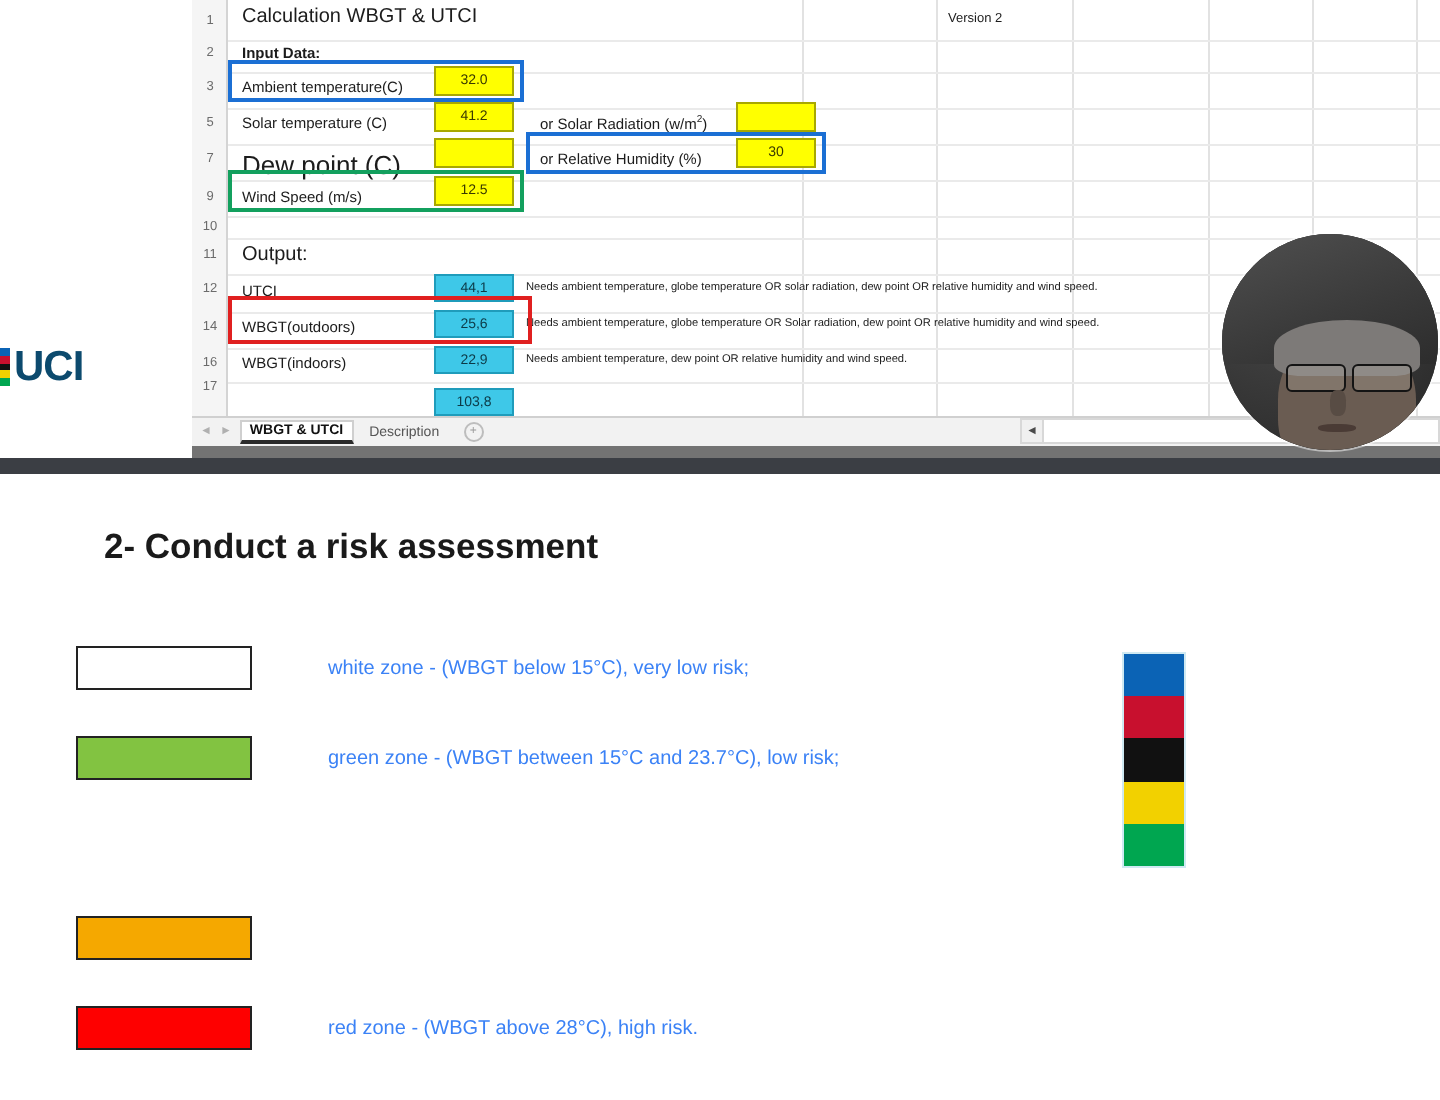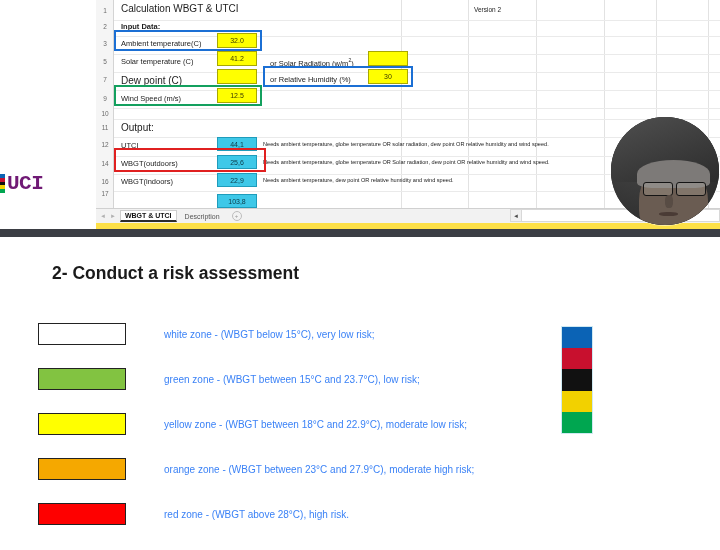--- a/index.html
+++ b/index.html
@@ -33,7 +33,7 @@
   
   .sheet {
     position: absolute; left: 96px; top: 0px; width: 624px; height: 229px;
-    background: #fde047; overflow: hidden;
+    background: #737373; overflow: hidden;
   }
   .sheet-grid {
     position: absolute; left: 0; top: 0; width: 624px; height: 208px;

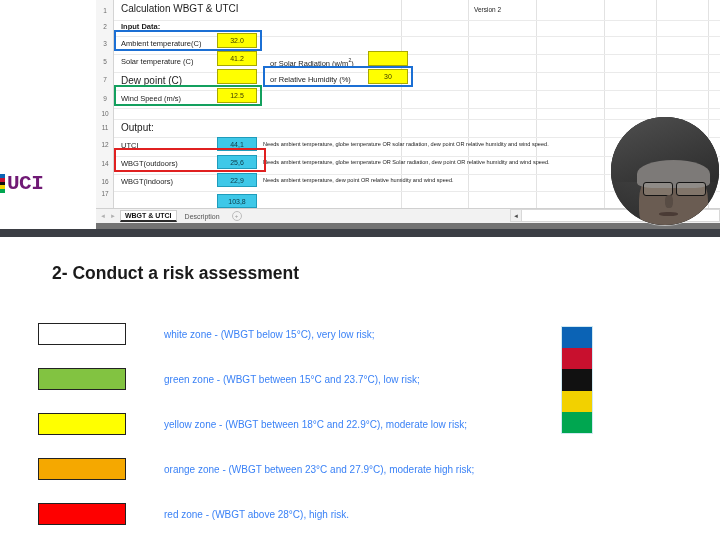--- a/index.html
+++ b/index.html
@@ -245,7 +245,7 @@
 
         <div class="cell-txt" style="left:25px; top:39px; font-size:7.5px;">Ambient temperature(C)</div>
         <div class="cell-txt" style="left:25px; top:57px; font-size:7.5px;">Solar temperature (C)</div>
-        <div class="cell-txt" style="left:25px; top:75px; font-size:10px;">Dew point (C)</div>
+        <div class="cell-txt" style="left:25px; top:75px; font-size:13px;">Dew point (C)</div>
         <div class="cell-txt" style="left:25px; top:94px; font-size:7.5px;">Wind Speed (m/s)</div>
 
         <div class="yellow-box" style="left:121px; top:33px; width:40px; height:15px;">32.0</div>

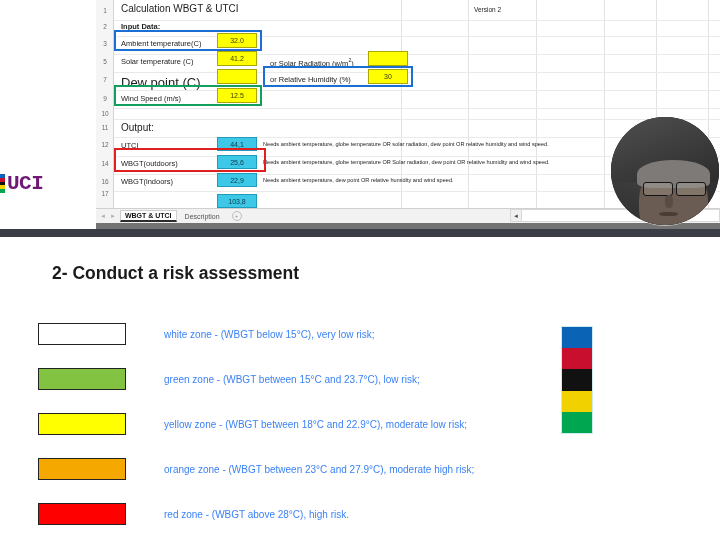--- a/index.html
+++ b/index.html
@@ -25,9 +25,9 @@
   .uci-bars { display: flex; flex-direction: column; width: 11px; height: 19px; }
   .uci-bars i { flex: 1 1 auto; display: block; }
   .uci-text {
-    font-family: Liberation Mono, monospace;
+    font-family: Liberation Sans, sans-serif;
     font-weight: bold; font-size: 21px; letter-spacing: -0.5px;
-    color: #701a75; line-height: 19px;
+    color: #0c4a6e; line-height: 19px;
   }
 
   

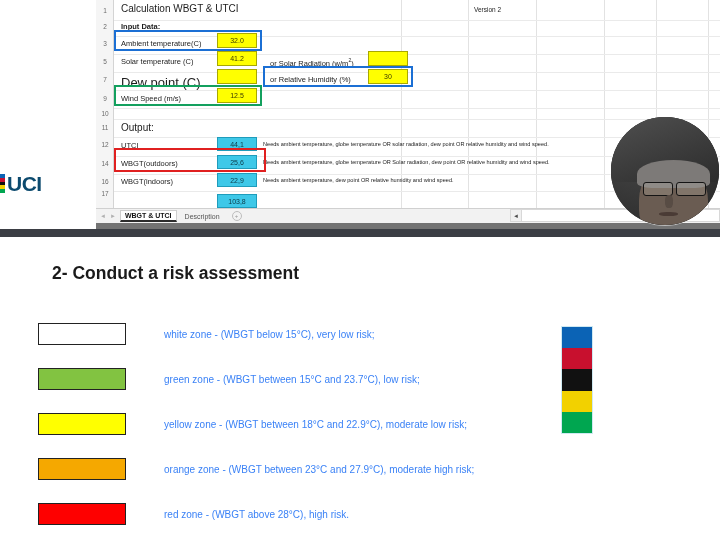--- a/index.html
+++ b/index.html
@@ -320,10 +320,6 @@
       <span class="swatch" style="background:#82c341;"></span>
       <span class="zone-label">green zone - (WBGT between 15°C and 23.7°C), low risk;</span>
     </div>
-    <div class="zone-row" style="top:176px;">
-      <span class="swatch" style="background:#ffff00;"></span>
-      <span class="zone-label">yellow zone - (WBGT between 18°C and 22.9°C), moderate low risk;</span>
-    </div>
     <div class="zone-row" style="top:221px;">
       <span class="swatch" style="background:#f5a800;"></span>
       <span class="zone-label">orange zone - (WBGT between 23°C and 27.9°C), moderate high risk;</span>

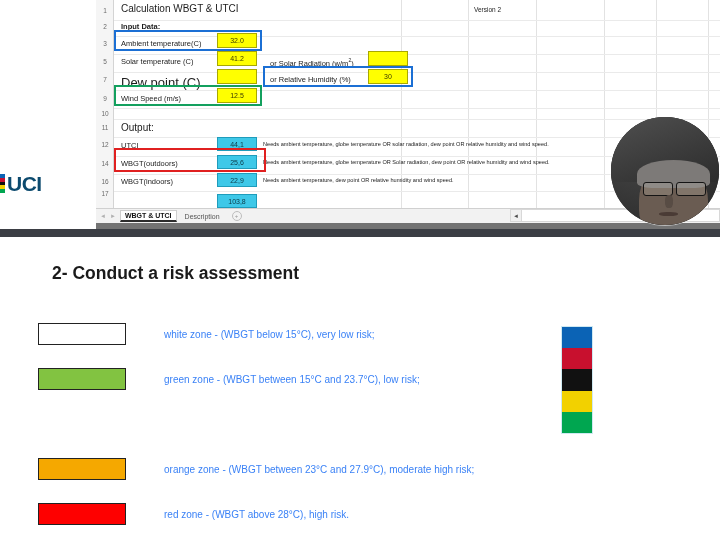--- a/index.html
+++ b/index.html
@@ -322,7 +322,6 @@
     </div>
     <div class="zone-row" style="top:221px;">
       <span class="swatch" style="background:#f5a800;"></span>
-      <span class="zone-label">orange zone - (WBGT between 23°C and 27.9°C), moderate high risk;</span>
     </div>
     <div class="zone-row" style="top:266px;">
       <span class="swatch" style="background:#fe0000;"></span>

